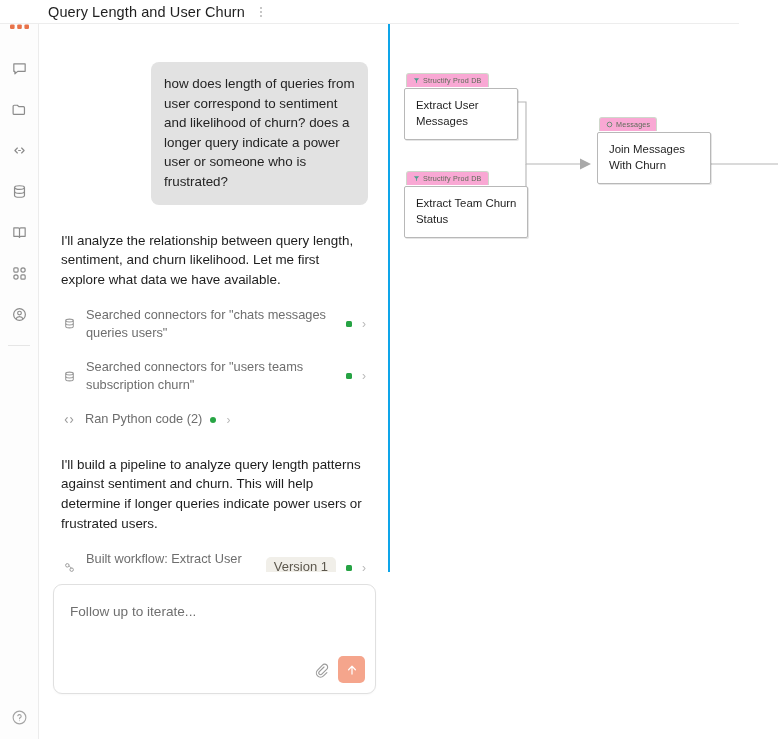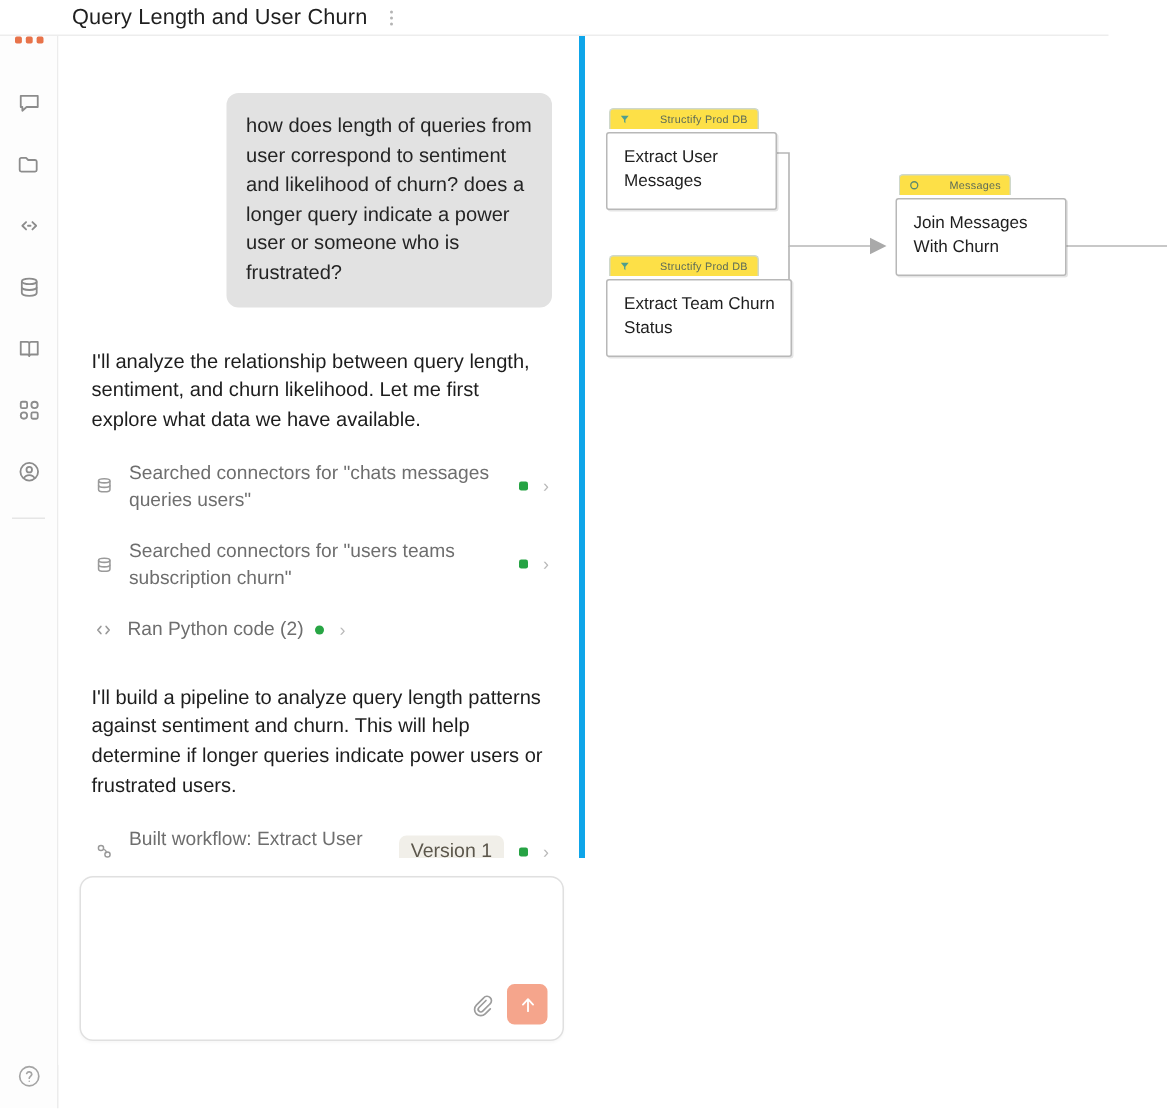--- a/index.html
+++ b/index.html
@@ -31,7 +31,7 @@
   
   .chatcol {
     width: 351px; flex: 0 0 351px; height: 710px;
-    border-right: 4px solid #0ea5e9;
+    border-right: 2px solid #0ea5e9;
     display: flex; flex-direction: column;
     background: #ffffff;
     position: relative;

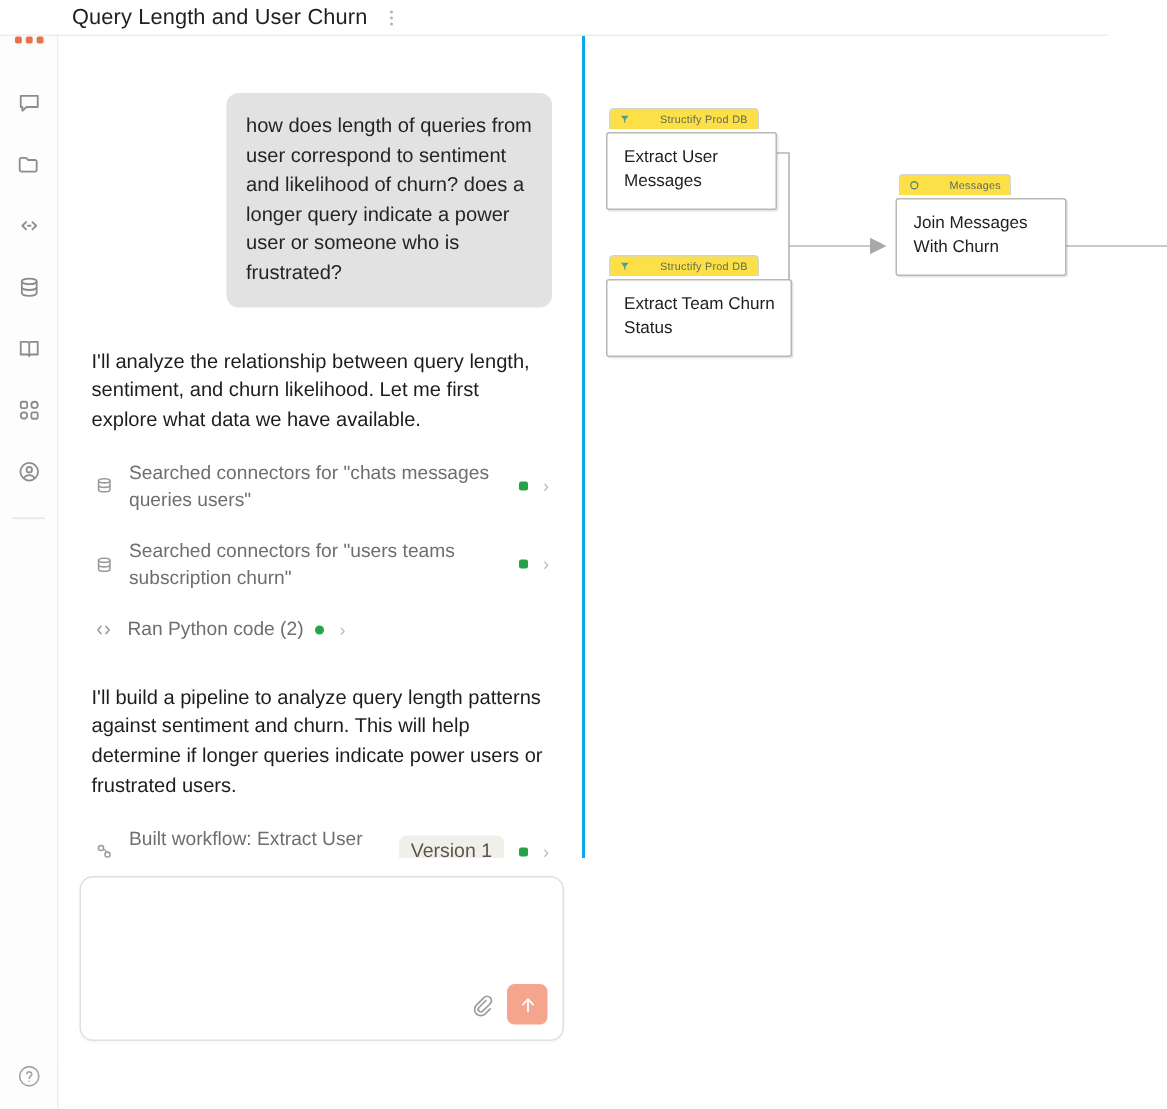--- a/index.html
+++ b/index.html
@@ -127,8 +127,8 @@
 
   .node { position: absolute; }
   .node-tab {
-    display: inline-flex; align-items: center; gap: 20px;
-    background: #fde047; border: 1px solid #cfd8cb; border-bottom: none;
+    display: inline-flex; align-items: center; gap: 3px;
+    background: #f9a8d4; border: 1px solid #cfd8cb; border-bottom: none;
     border-radius: 3px 3px 0 0;
     padding: 2px 6px 2px 5px;
     font-size: 7.2px; color: #5d6b58; letter-spacing: .2px;

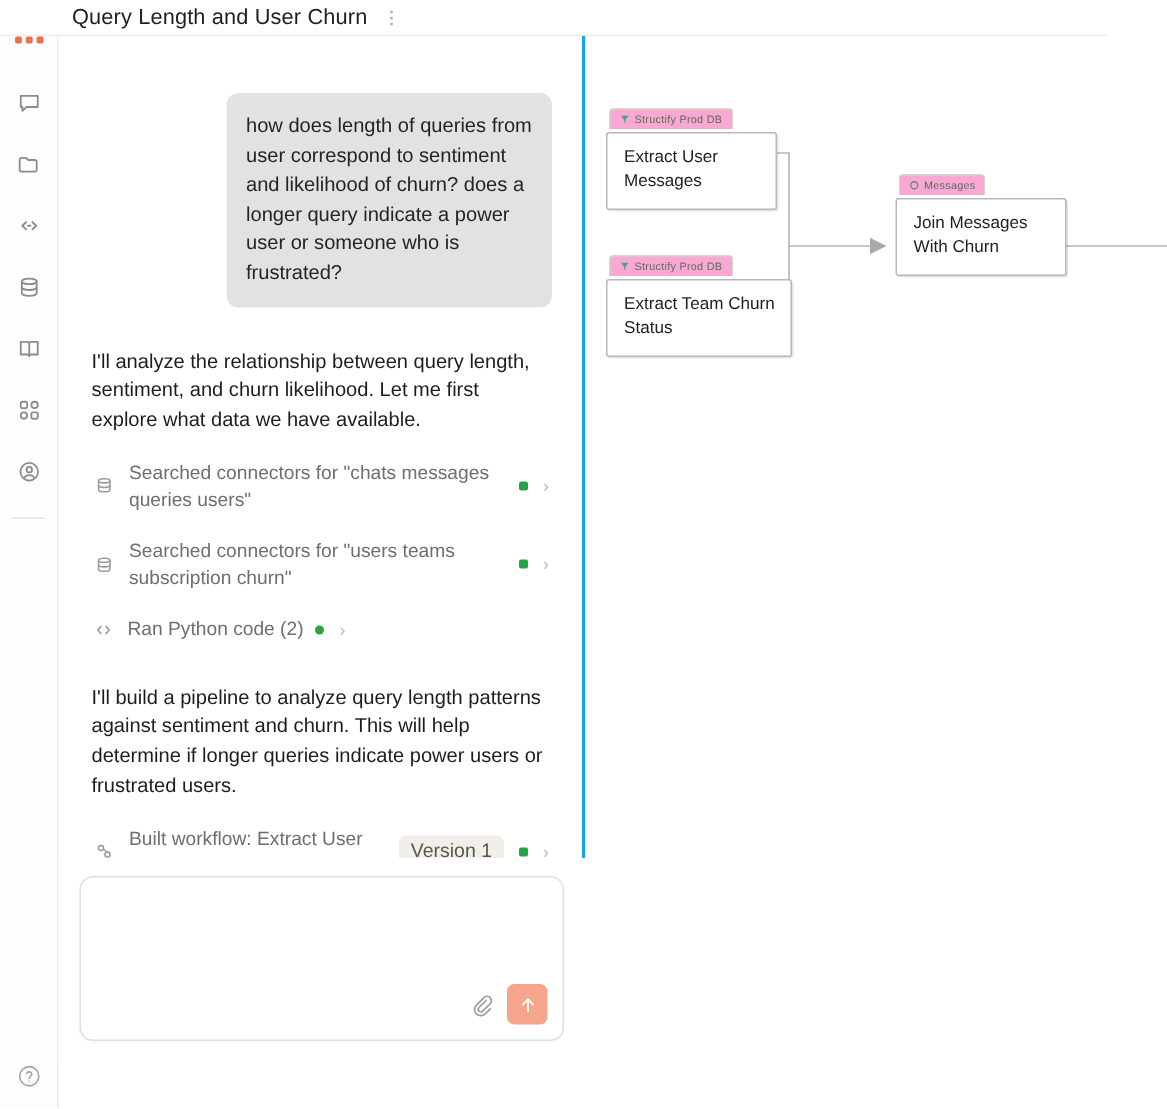--- a/index.html
+++ b/index.html
@@ -306,6 +306,7 @@
 
       <div class="composer-wrap">
         <div class="composer">
+          <input class="ph" placeholder="Follow up to iterate..." style="">
           <div class="composer-actions">
             <span class="clip">
               <svg width="16" height="16" viewBox="0 0 24 24" fill="none" stroke="currentColor" stroke-width="1.7">

